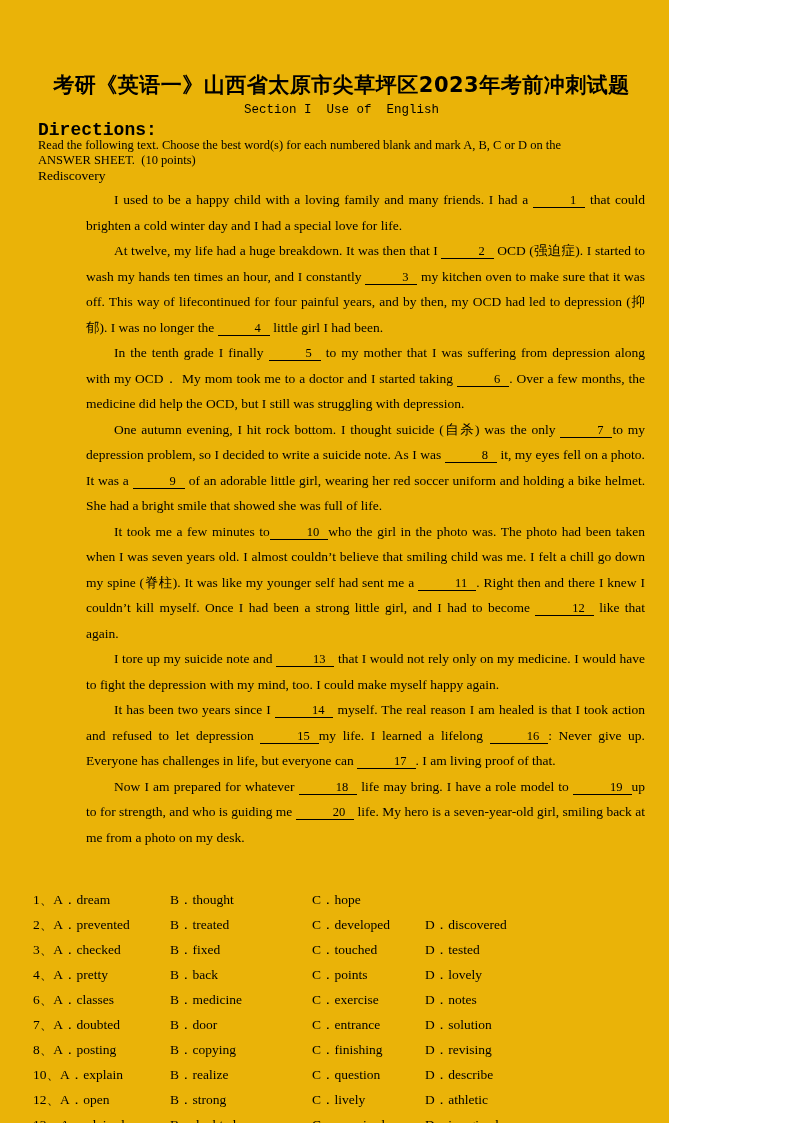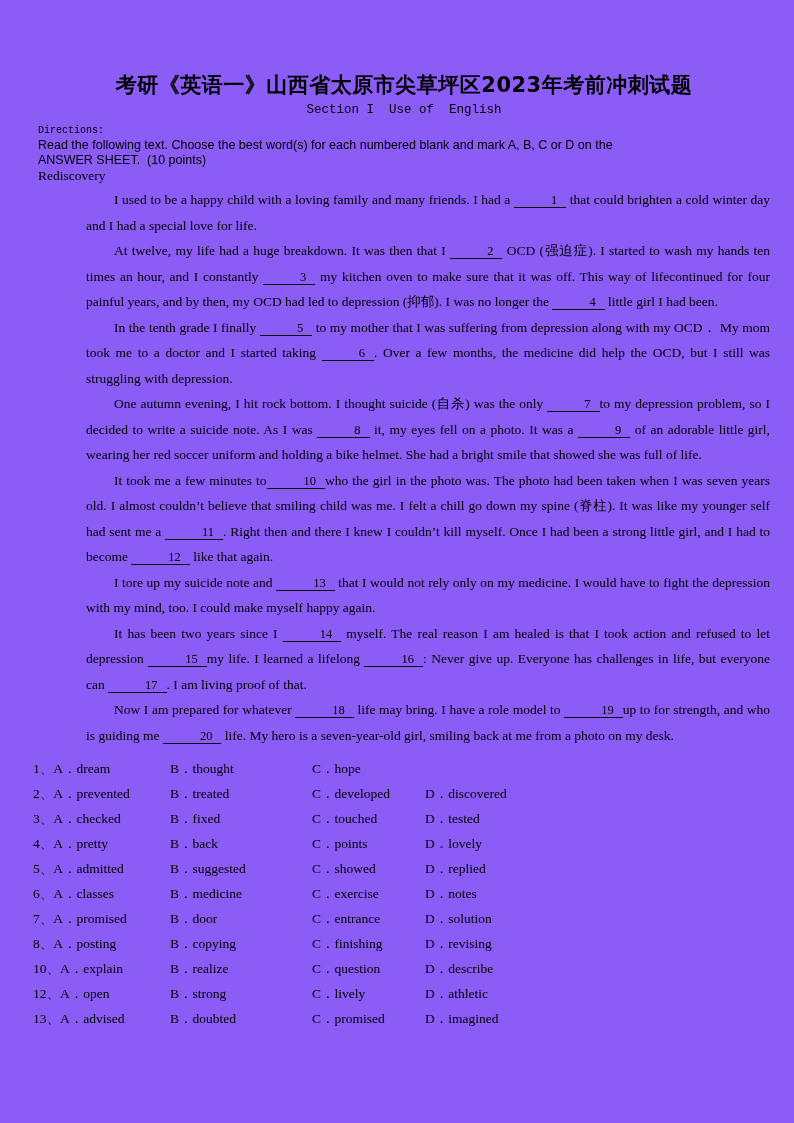--- a/index.html
+++ b/index.html
@@ -11,9 +11,9 @@
   }
   .page {
     box-sizing: border-box;
-    width: 794px; height: 1123px;
+    width: 669px; height: 1123px;
     padding: 72px 24px 0 38px;
-    background: #8b5cf6;
+    background: #eab308;
   }
   .doc-title {
     margin: 0 0 5px 0;

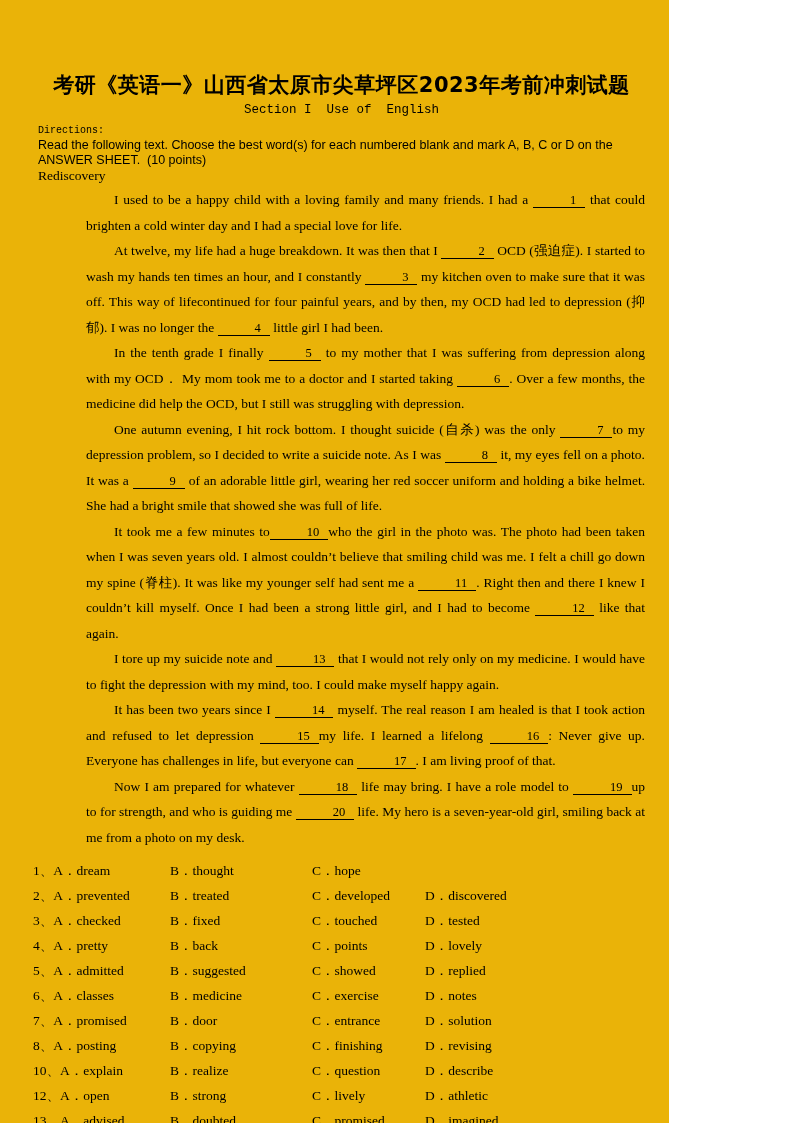--- a/index.html
+++ b/index.html
@@ -34,8 +34,8 @@
   }
   .directions-label {
     font-family: "Liberation Mono", monospace;
-    font-weight: 400;
-    font-size: 10px;
+    font-weight: 700;
+    font-size: 18px;
     line-height: 15px;
   }
   .directions-line {

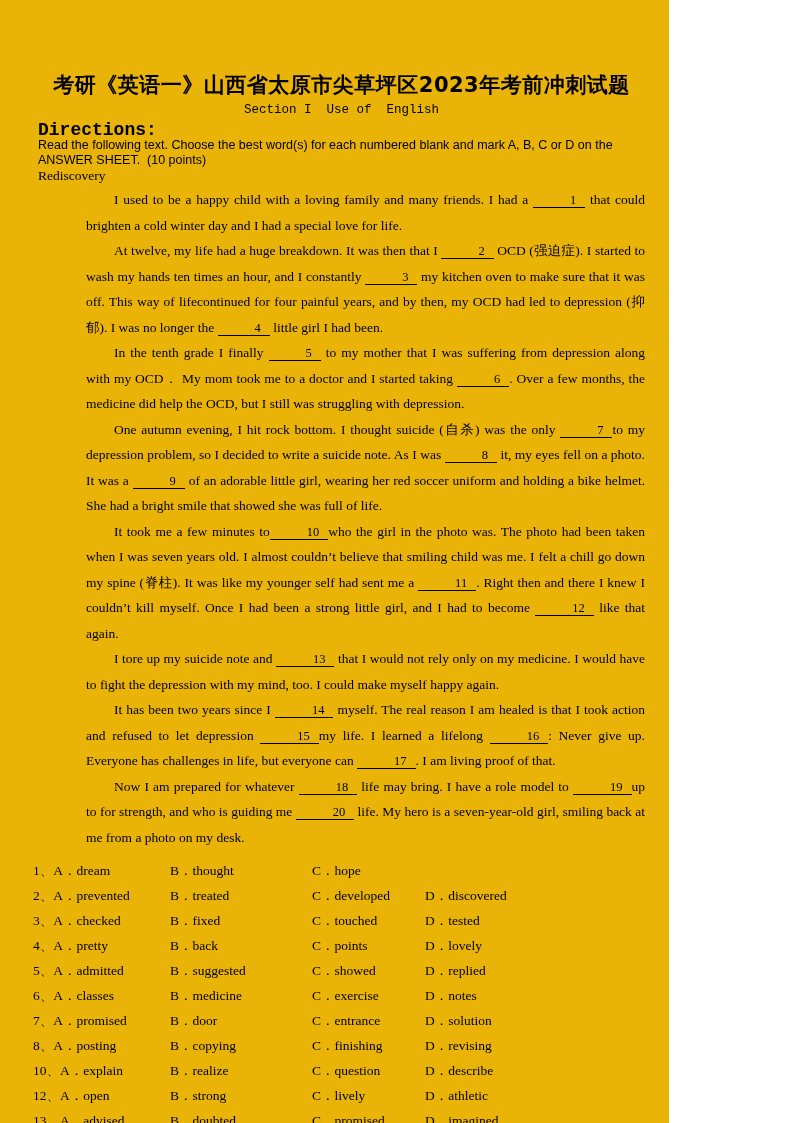--- a/index.html
+++ b/index.html
@@ -39,7 +39,7 @@
     line-height: 15px;
   }
   .directions-line {
-    font-family: Liberation Sans, sans-serif;
+    font-family: Liberation Serif, serif;
     font-size: 12.5px;
     line-height: 15px;
     white-space: pre;

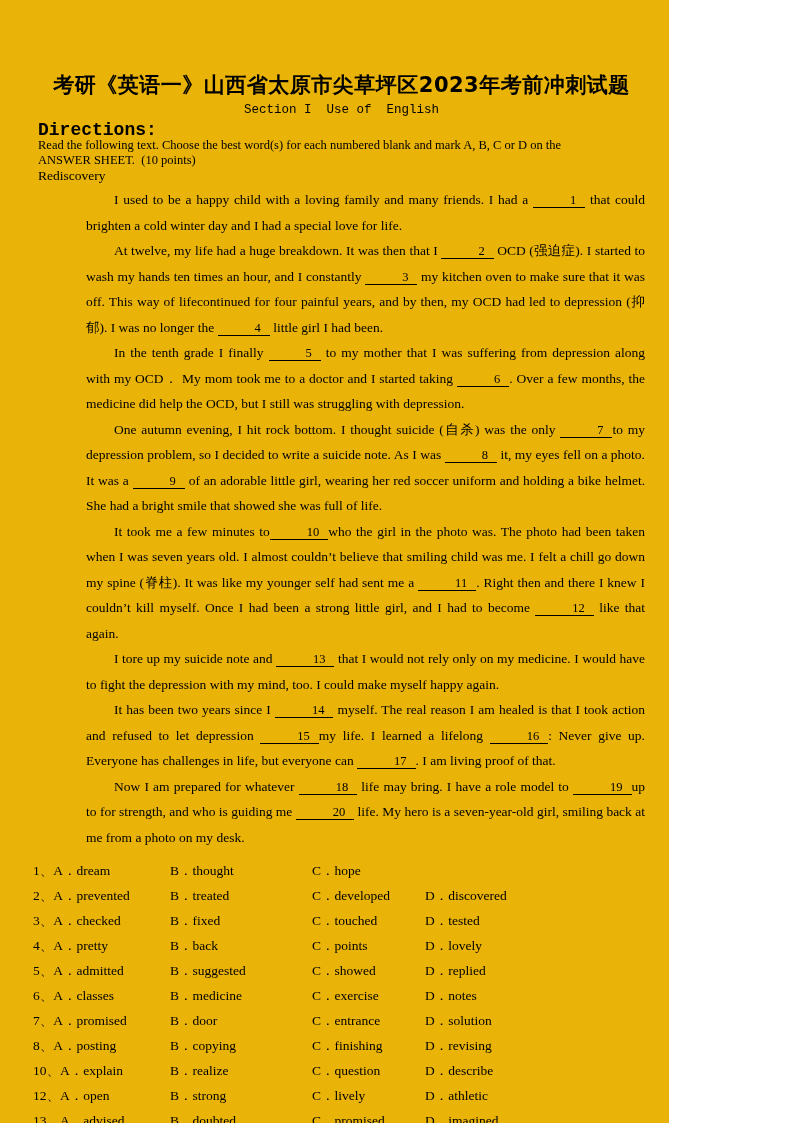--- a/index.html
+++ b/index.html
@@ -72,7 +72,7 @@
     line-height: 25px;
     height: 25px;
   }
-  .q-col  { display: inline-block; }
+  .q-col  { display: inline-block; margin-top: 29px; }
   .q-col1 { width: 137px; }
   .q-col2 { width: 142px; }
   .q-col3 { width: 113px; }

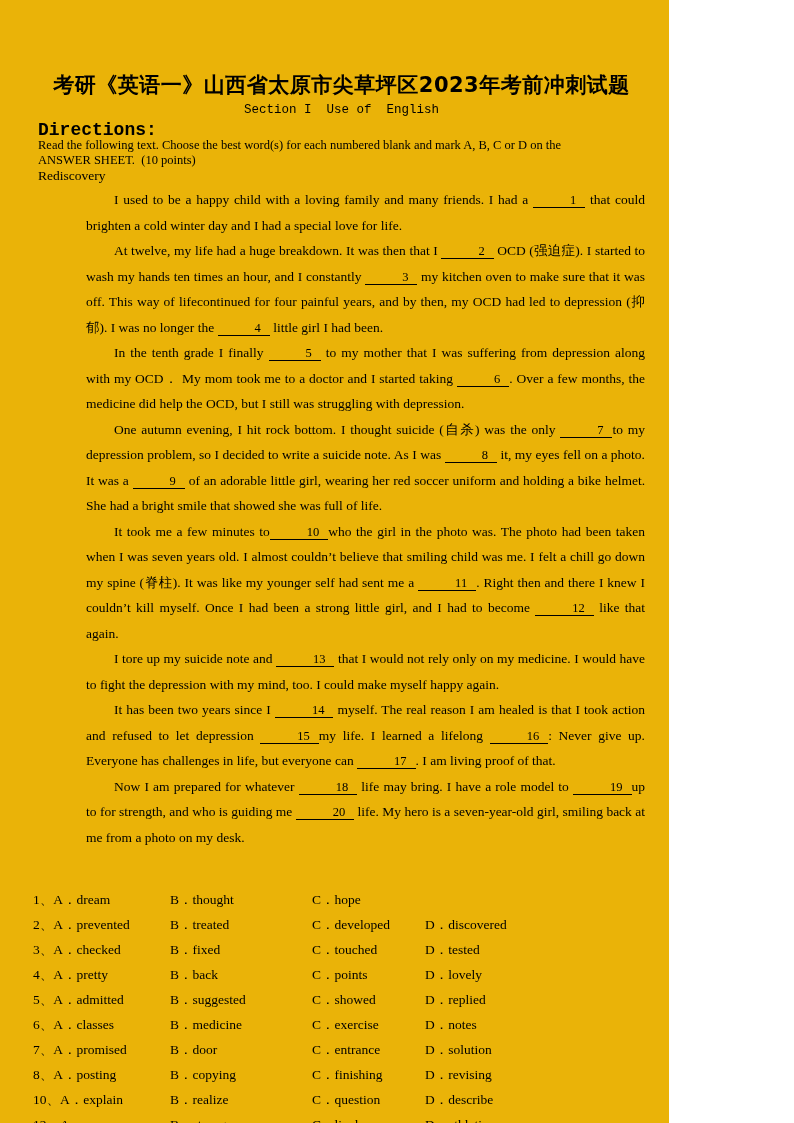--- a/index.html
+++ b/index.html
@@ -127,12 +127,6 @@
         <span class="q-col q-col4">D．lovely</span>
       </div>
       <div class="q-row">
-        <span class="q-col q-col1"><span>5、</span><span>A．admitted</span></span>
-        <span class="q-col q-col2">B．suggested</span>
-        <span class="q-col q-col3">C．showed</span>
-        <span class="q-col q-col4">D．replied</span>
-      </div>
-      <div class="q-row">
         <span class="q-col q-col1"><span>6、</span><span>A．classes</span></span>
         <span class="q-col q-col2">B．medicine</span>
         <span class="q-col q-col3">C．exercise</span>

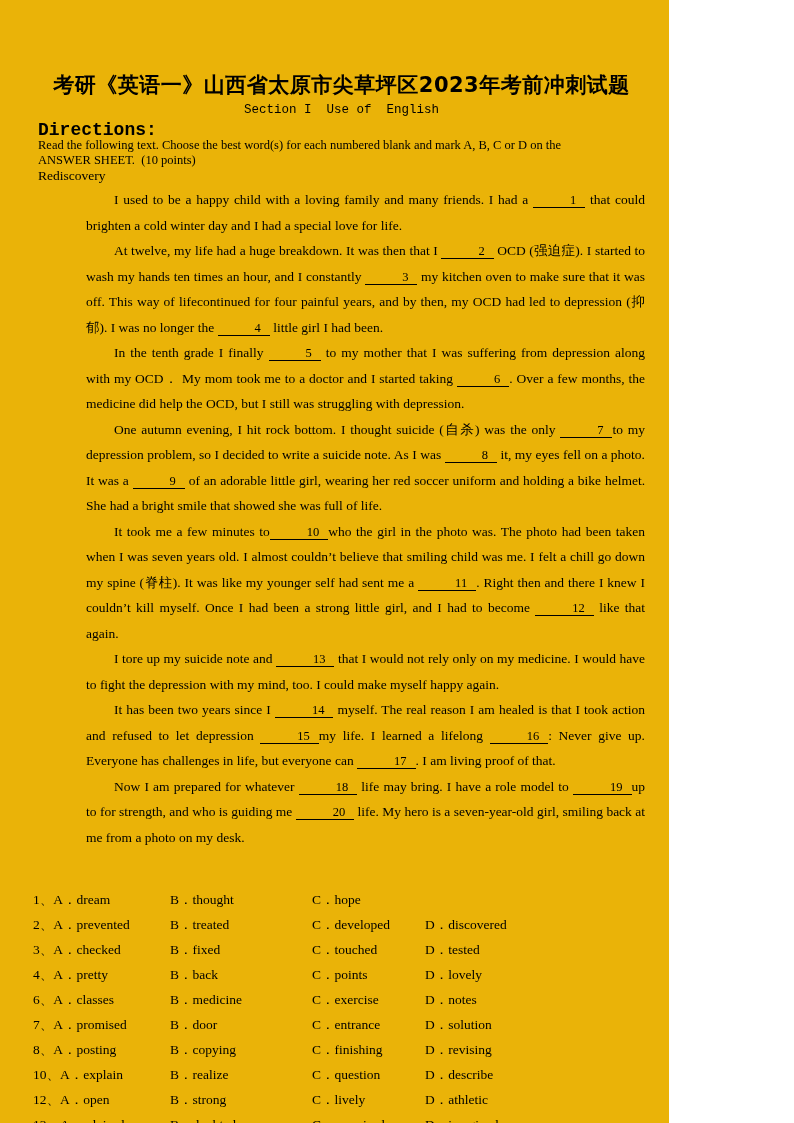--- a/index.html
+++ b/index.html
@@ -133,7 +133,7 @@
         <span class="q-col q-col4">D．notes</span>
       </div>
       <div class="q-row">
-        <span class="q-col q-col1"><span>7、</span><span>A．promised</span></span>
+        <span class="q-col q-col1"><span>7、</span><span>A．doubted</span></span>
         <span class="q-col q-col2">B．door</span>
         <span class="q-col q-col3">C．entrance</span>
         <span class="q-col q-col4">D．solution</span>

